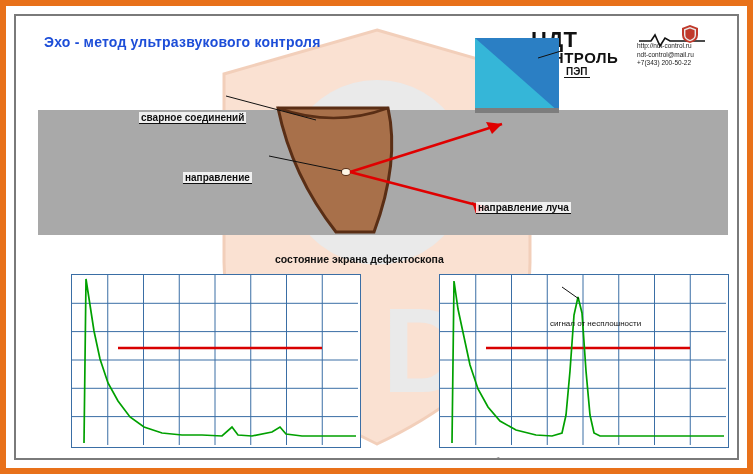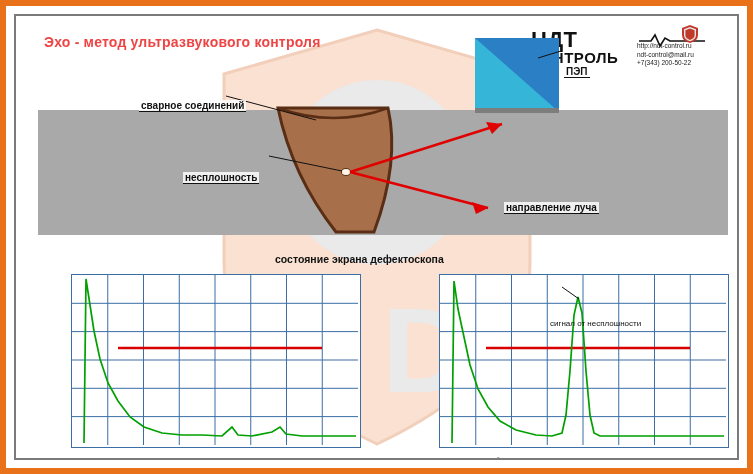--- a/index.html
+++ b/index.html
@@ -28,7 +28,7 @@
     left:28px;top:18px;
     font-size:14px;
     font-weight:bold;
-    color:#ef4444;
+    color:#1d4ed8;
     letter-spacing:0.2px;
   }
   

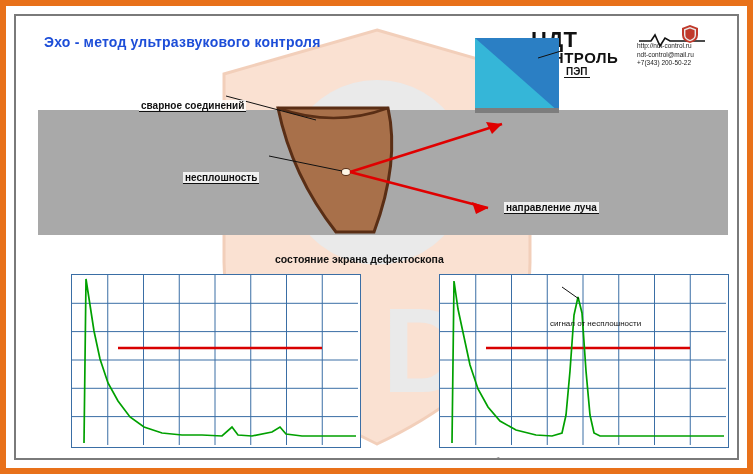--- a/index.html
+++ b/index.html
@@ -180,7 +180,7 @@
       </svg>
     </div>
 
-    <div class="lbl boxed b" style="left:123px;top:56px;">сварное соединений</div>
+    <div class="lbl boxed b" style="left:123px;top:68px;">сварное соединений</div>
     <div class="lbl boxed b" style="left:167px;top:128px;">несплошность</div>
     <div class="lbl boxed b" style="left:548px;top:22px;">ПЭП</div>
     <div class="lbl boxed b" style="left:488px;top:158px;">направление луча</div>

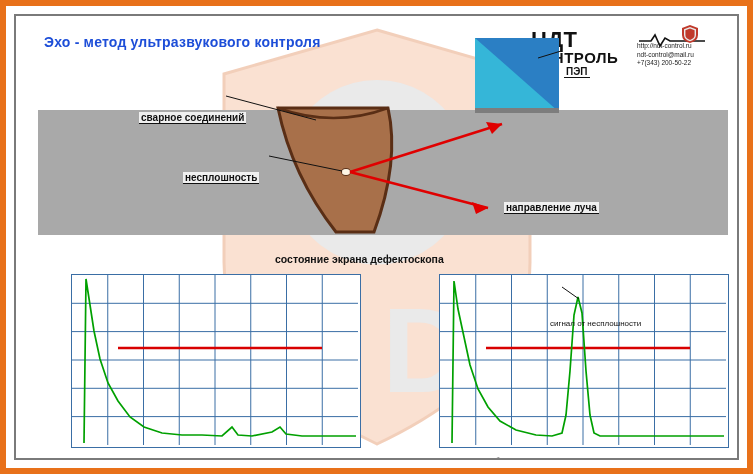--- a/index.html
+++ b/index.html
@@ -181,7 +181,7 @@
     </div>
 
     <div class="lbl boxed b" style="left:123px;top:68px;">сварное соединений</div>
-    <div class="lbl boxed b" style="left:167px;top:128px;">несплошность</div>
+    <div class="lbl boxed b" style="left:167px;top:128px;">направление</div>
     <div class="lbl boxed b" style="left:548px;top:22px;">ПЭП</div>
     <div class="lbl boxed b" style="left:488px;top:158px;">направление луча</div>
 

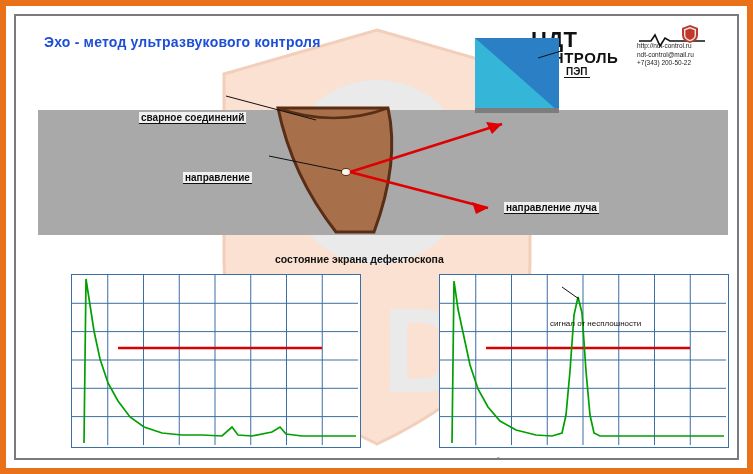--- a/index.html
+++ b/index.html
@@ -183,7 +183,7 @@
     <div class="lbl boxed b" style="left:123px;top:68px;">сварное соединений</div>
     <div class="lbl boxed b" style="left:167px;top:128px;">направление</div>
     <div class="lbl boxed b" style="left:548px;top:22px;">ПЭП</div>
-    <div class="lbl boxed b" style="left:488px;top:158px;">направление луча</div>
+    <div class="lbl boxed b" style="left:460px;top:158px;">направление луча</div>
 
     <div class="screen-caption" style="left:259px;top:237px;">состояние экрана дефектоскопа</div>
 

